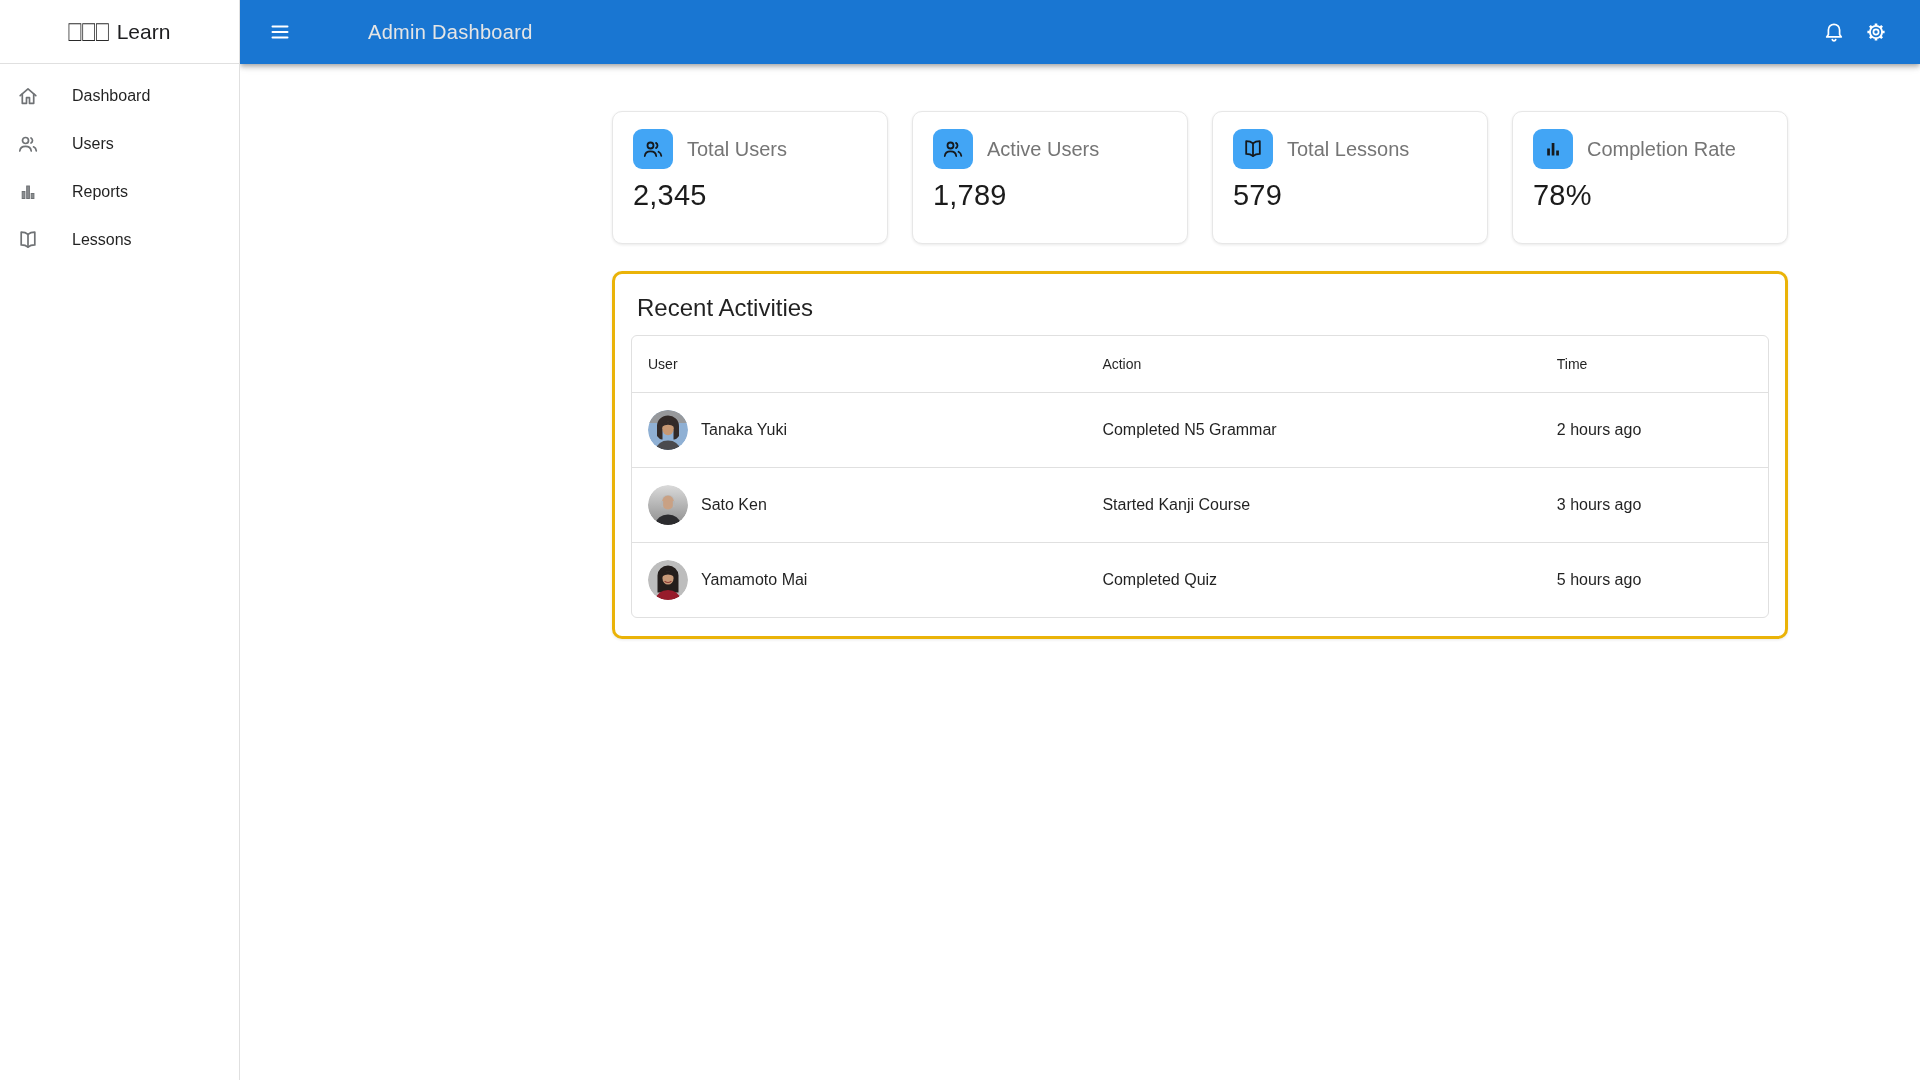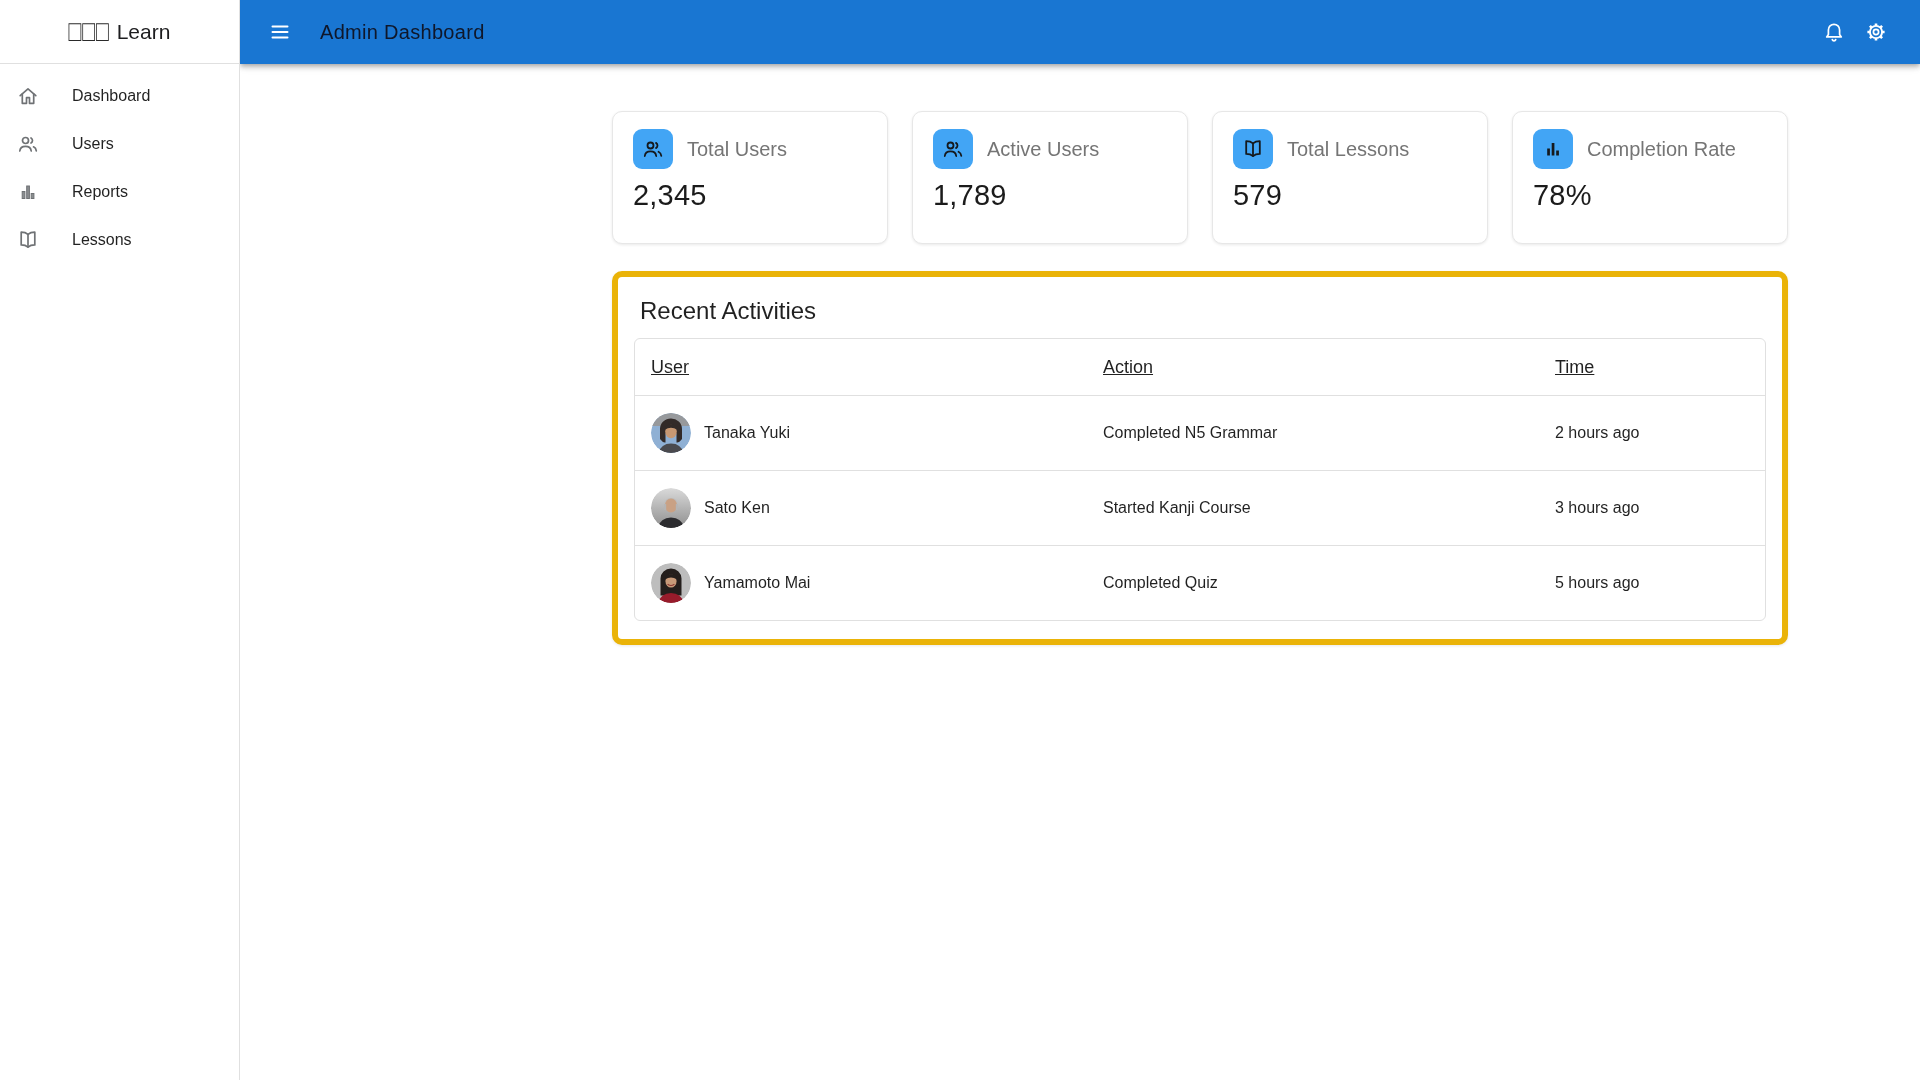--- a/index.html
+++ b/index.html
@@ -28,7 +28,7 @@
   .icon-btn { width:40px; height:40px; border:none; background:transparent; border-radius:50%;
     display:flex; align-items:center; justify-content:center; cursor:pointer; }
   .menu-btn { width:48px; height:48px; margin-right:16px; }
-  .appbar-title { color:#0f172a; font-size:20px; font-weight:500; letter-spacing:.3px; }
+  .appbar-title { color:#e5e5e5; font-size:20px; font-weight:500; letter-spacing:.3px;margin-left:48px; }
   .appbar-spacer { flex:1; }
   .appbar-actions { display:flex; align-items:center; gap:2px; }
 

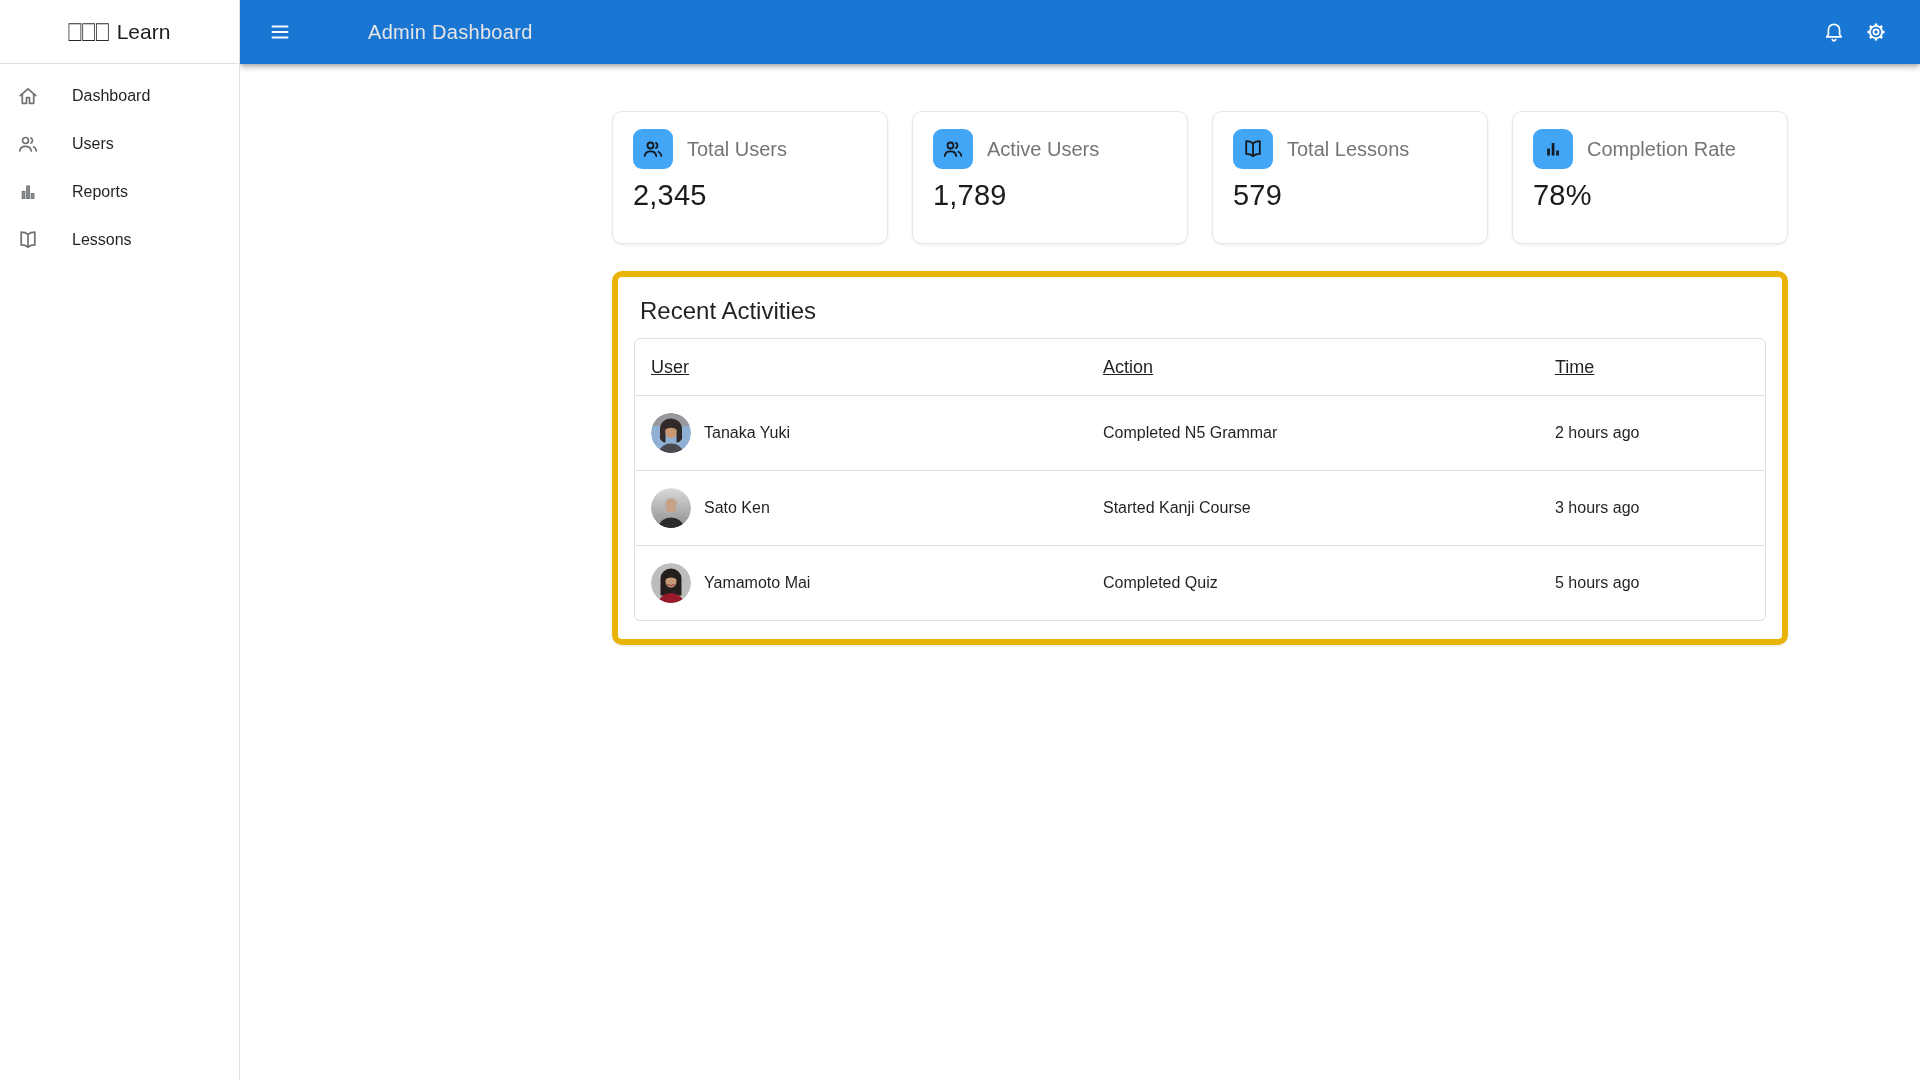--- a/index.html
+++ b/index.html
@@ -45,7 +45,7 @@
   .stat-label { font-size:20px; color:#757575; }
   .stat-value { font-size:29px; color:#1b1b1b; margin-top:10px; letter-spacing:.2px; }
 
-  .activities-card { margin-top:27px; background:#fff; border:6px solid #eab308; border-radius:10px;
+  .activities-card { margin-top:27px; background:#fff; border:3px solid #eab308; border-radius:10px;
     box-shadow:0 1px 3px rgba(0,0,0,.09); padding:16px 16px 18px; }
   .activities-title { font-size:24px; font-weight:400; color:rgba(0,0,0,.87); margin:4px 0 13px 6px; }
 

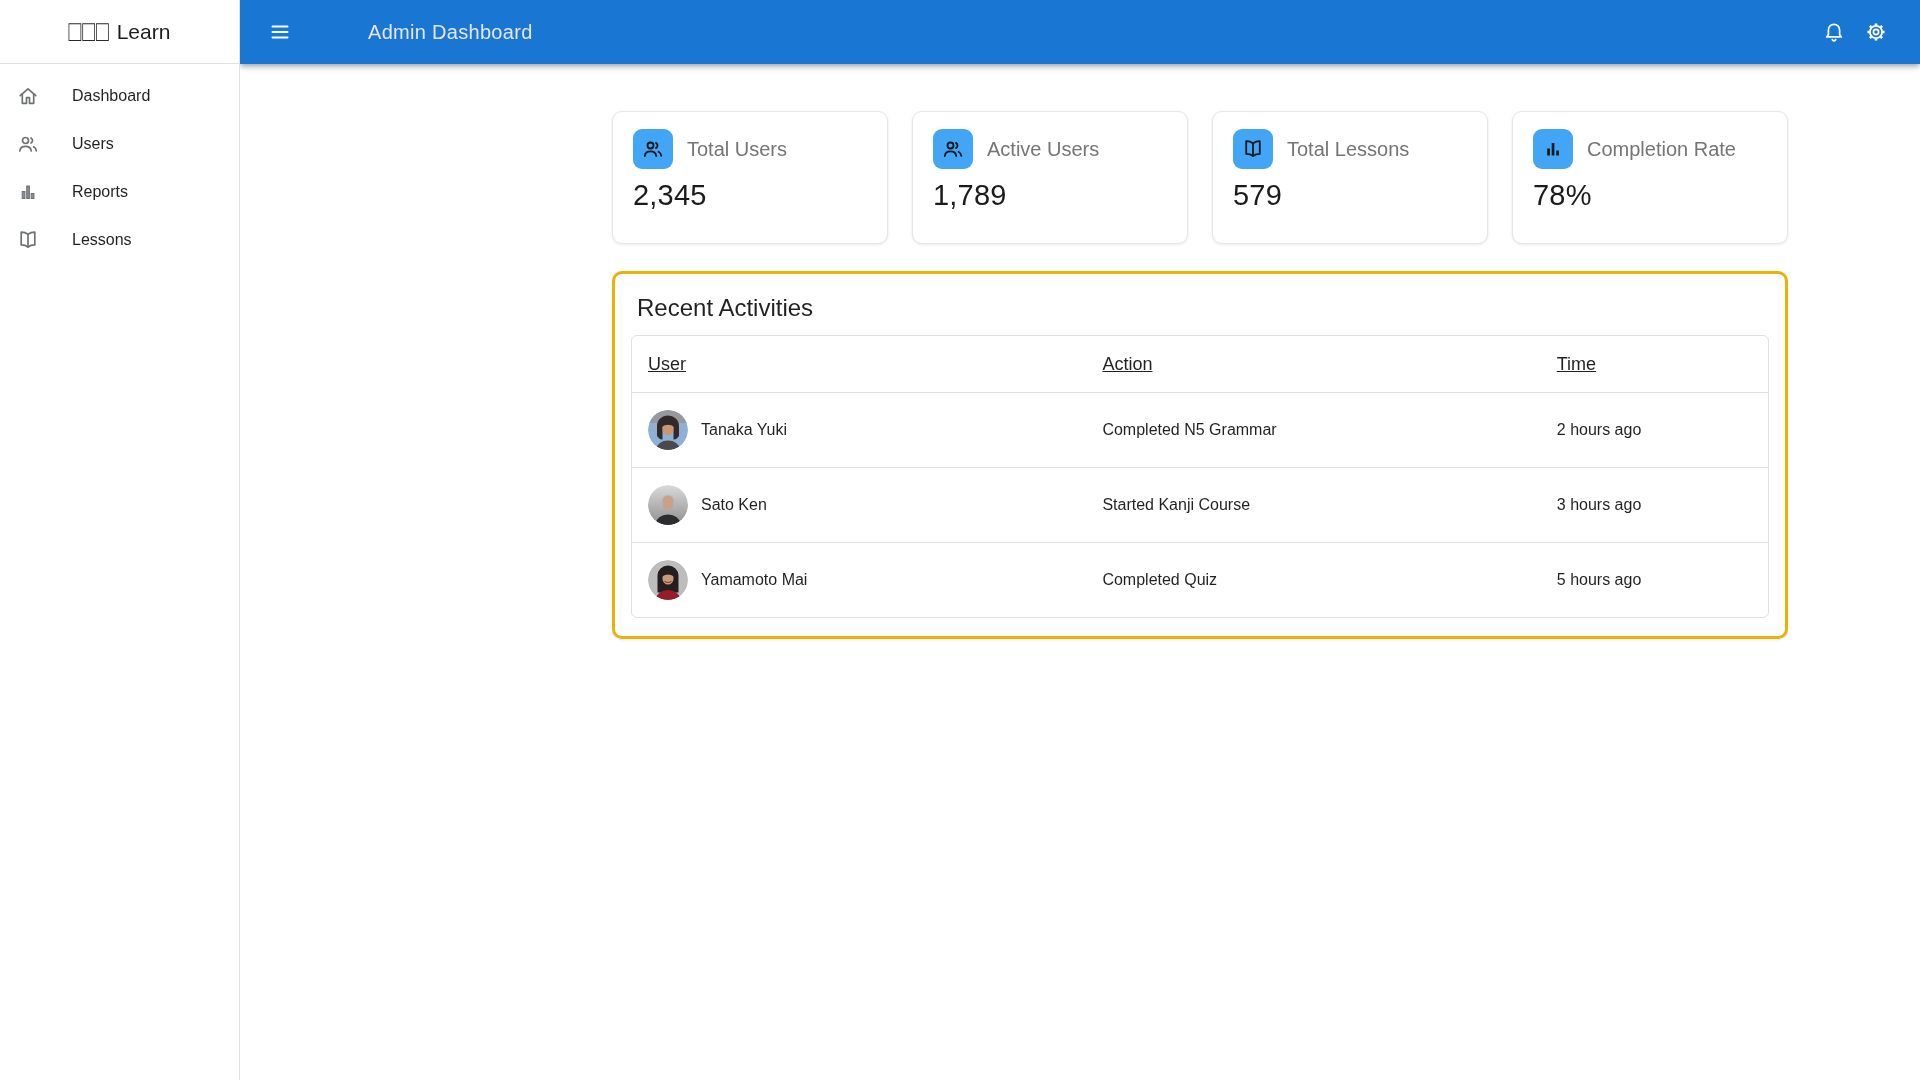--- a/index.html
+++ b/index.html
@@ -52,7 +52,7 @@
   .table { border:1px solid #e0e0e0; border-radius:6px; overflow:hidden; background:#fff; }
   .t-row { display:grid; grid-template-columns:40% 40% 20%; align-items:center; }
   .t-head { height:56px; }
-  .t-head .t-cell { font-size:18px; font-weight:500; color:rgba(0,0,0,.87);text-decoration:underline; }
+  .t-head .t-cell { font-size:14px; font-weight:500; color:rgba(0,0,0,.87); }
   .t-body-row { height:75px; border-top:1px solid #e0e0e0; }
   .t-cell { padding:0 16px; font-size:16px; color:rgba(0,0,0,.87); }
   .user-cell { display:flex; align-items:center; gap:13px; }

